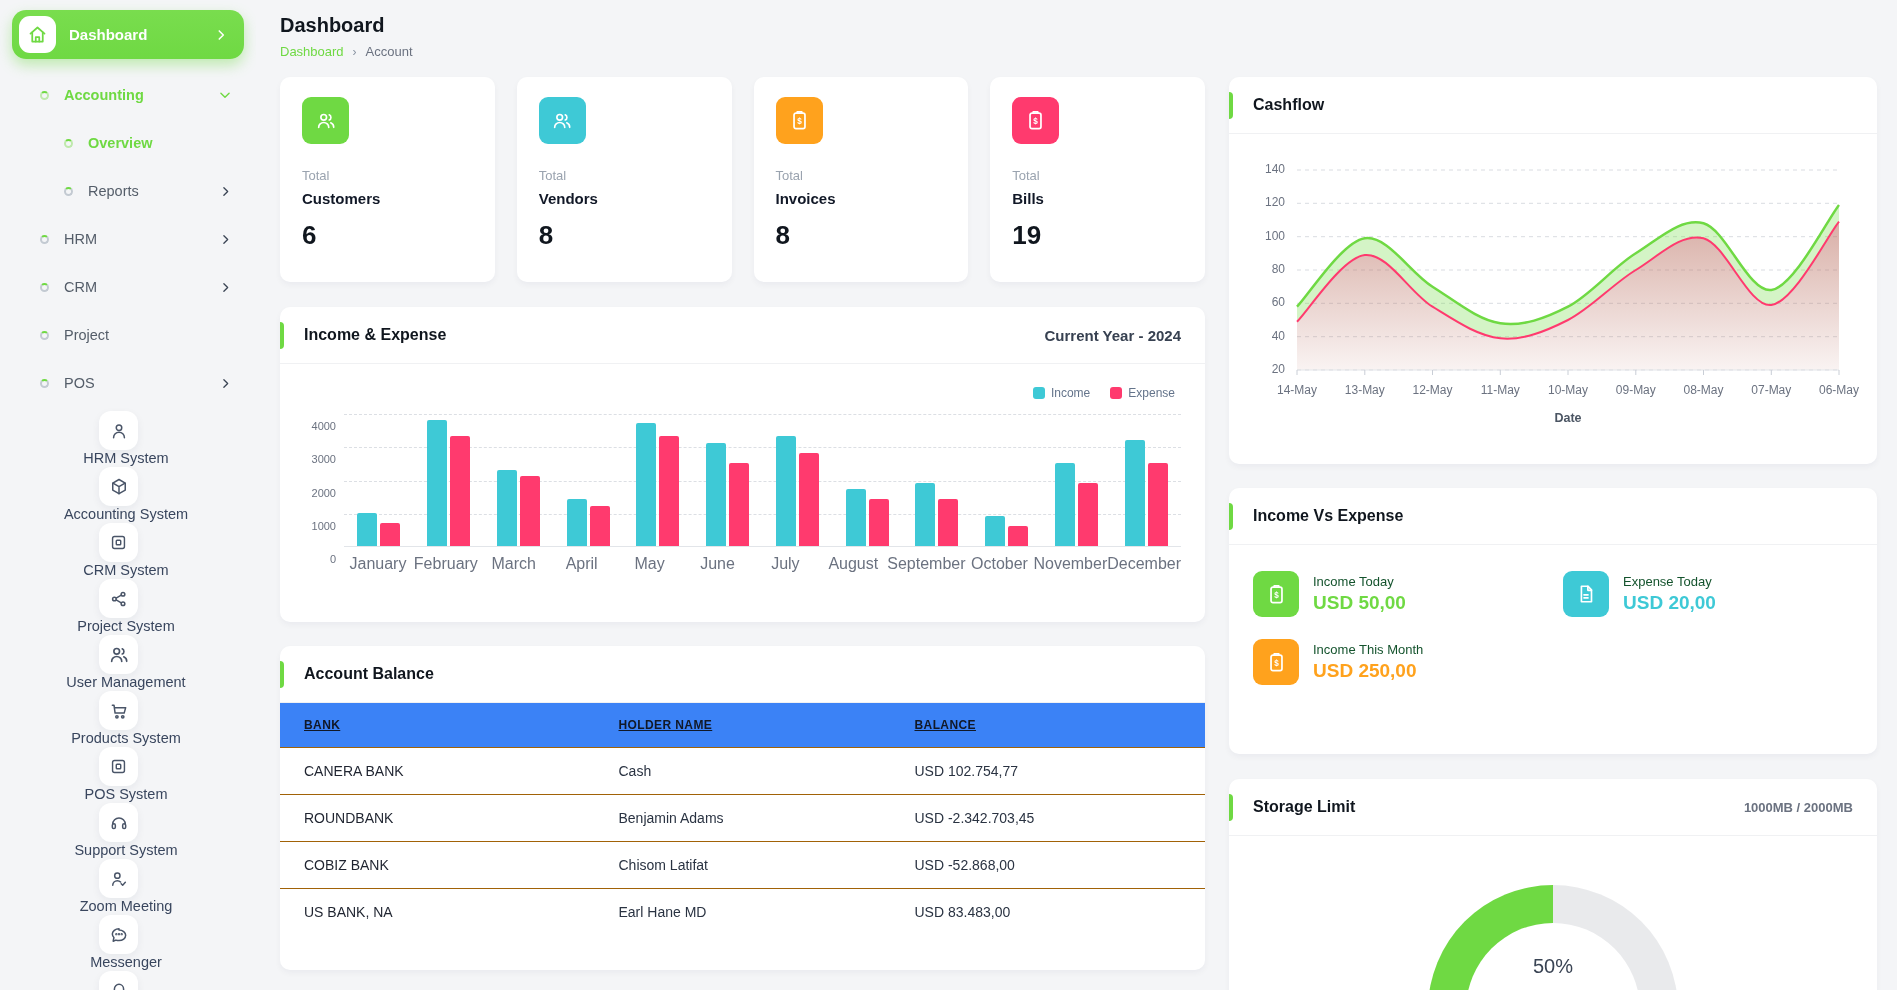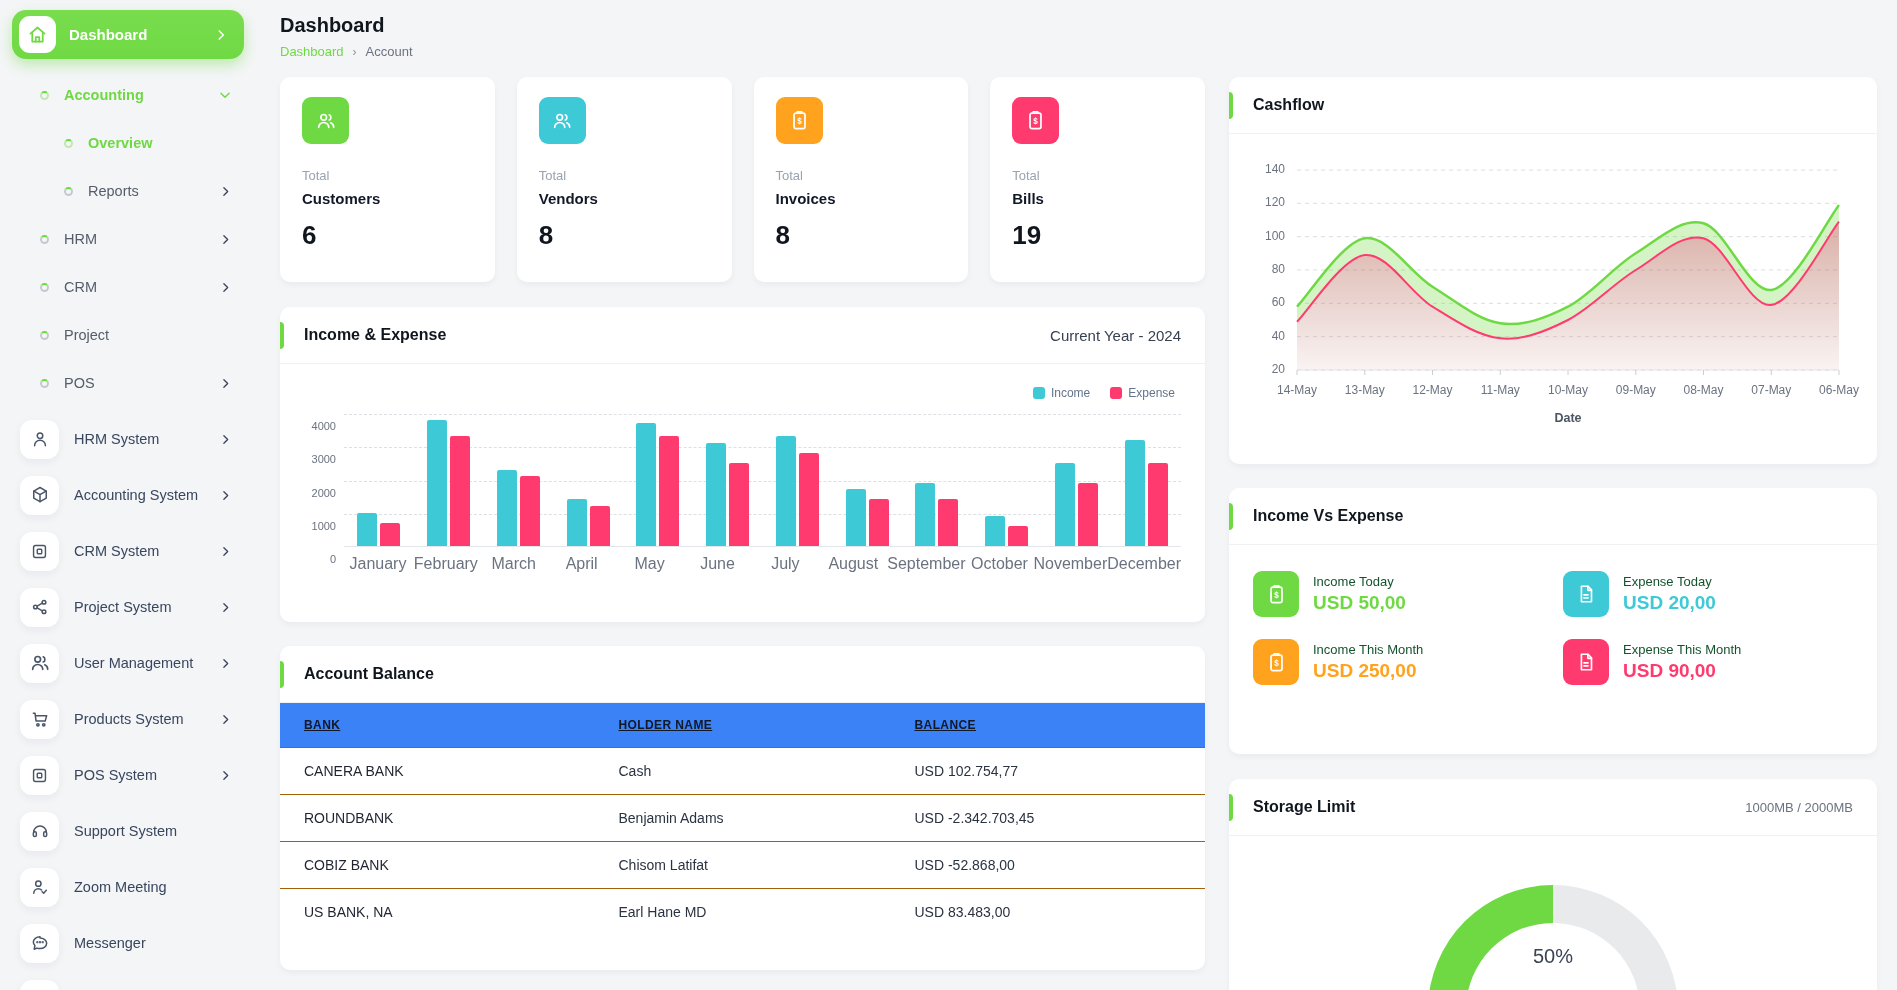--- a/index.html
+++ b/index.html
@@ -54,7 +54,7 @@
   .card-head::before { content:""; position:absolute; left:0; top:15px; width:4px; height:27px;
     background:#6fd943; border-radius:0 4px 4px 0; }
   .card-title { font-size:16px; font-weight:bold; color:#10161e; }
-  .head-right { font-size:15px; font-weight:normal; color:#374151; }
+  .head-right { font-size:15px; font-weight:bold; color:#374151; }
   .head-right.small { font-size:13px; color:#6b7280; }
 
   

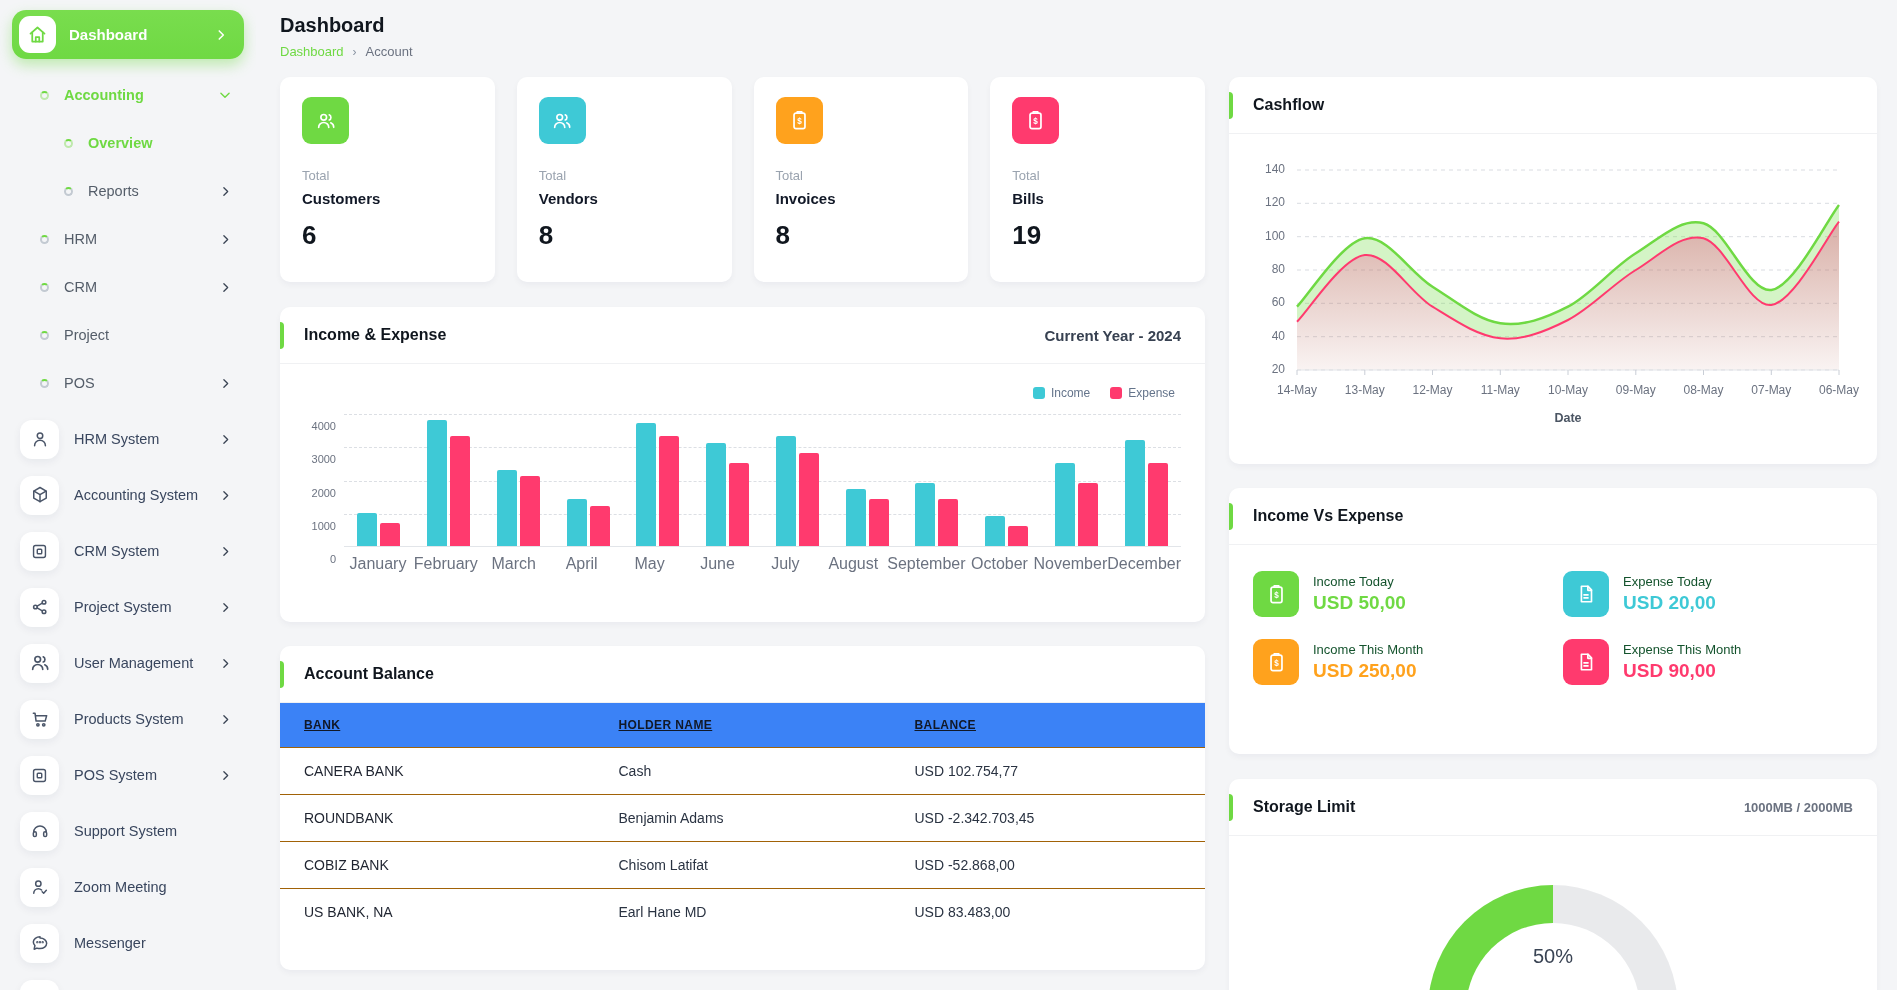--- a/index.html
+++ b/index.html
@@ -32,7 +32,7 @@
   .chev { color:#3a4454; display:flex; }
   .green > .chev { color:#6fd943; }
   .sys-row { height:56px; display:flex; align-items:center; padding:0 12px 0 8px;
-    color:#39465e; font-size:14.5px; cursor:pointer; }
+    color:#39465e; font-size:14.5px; cursor:pointer;flex-direction:column; }
   .sys-ic { width:39px; height:39px; border-radius:12px; background:#fff;
     box-shadow:0 3px 8px rgba(20,30,60,.06); display:flex; align-items:center; justify-content:center;
     color:#4a5568; margin-right:15px; flex:0 0 39px; }

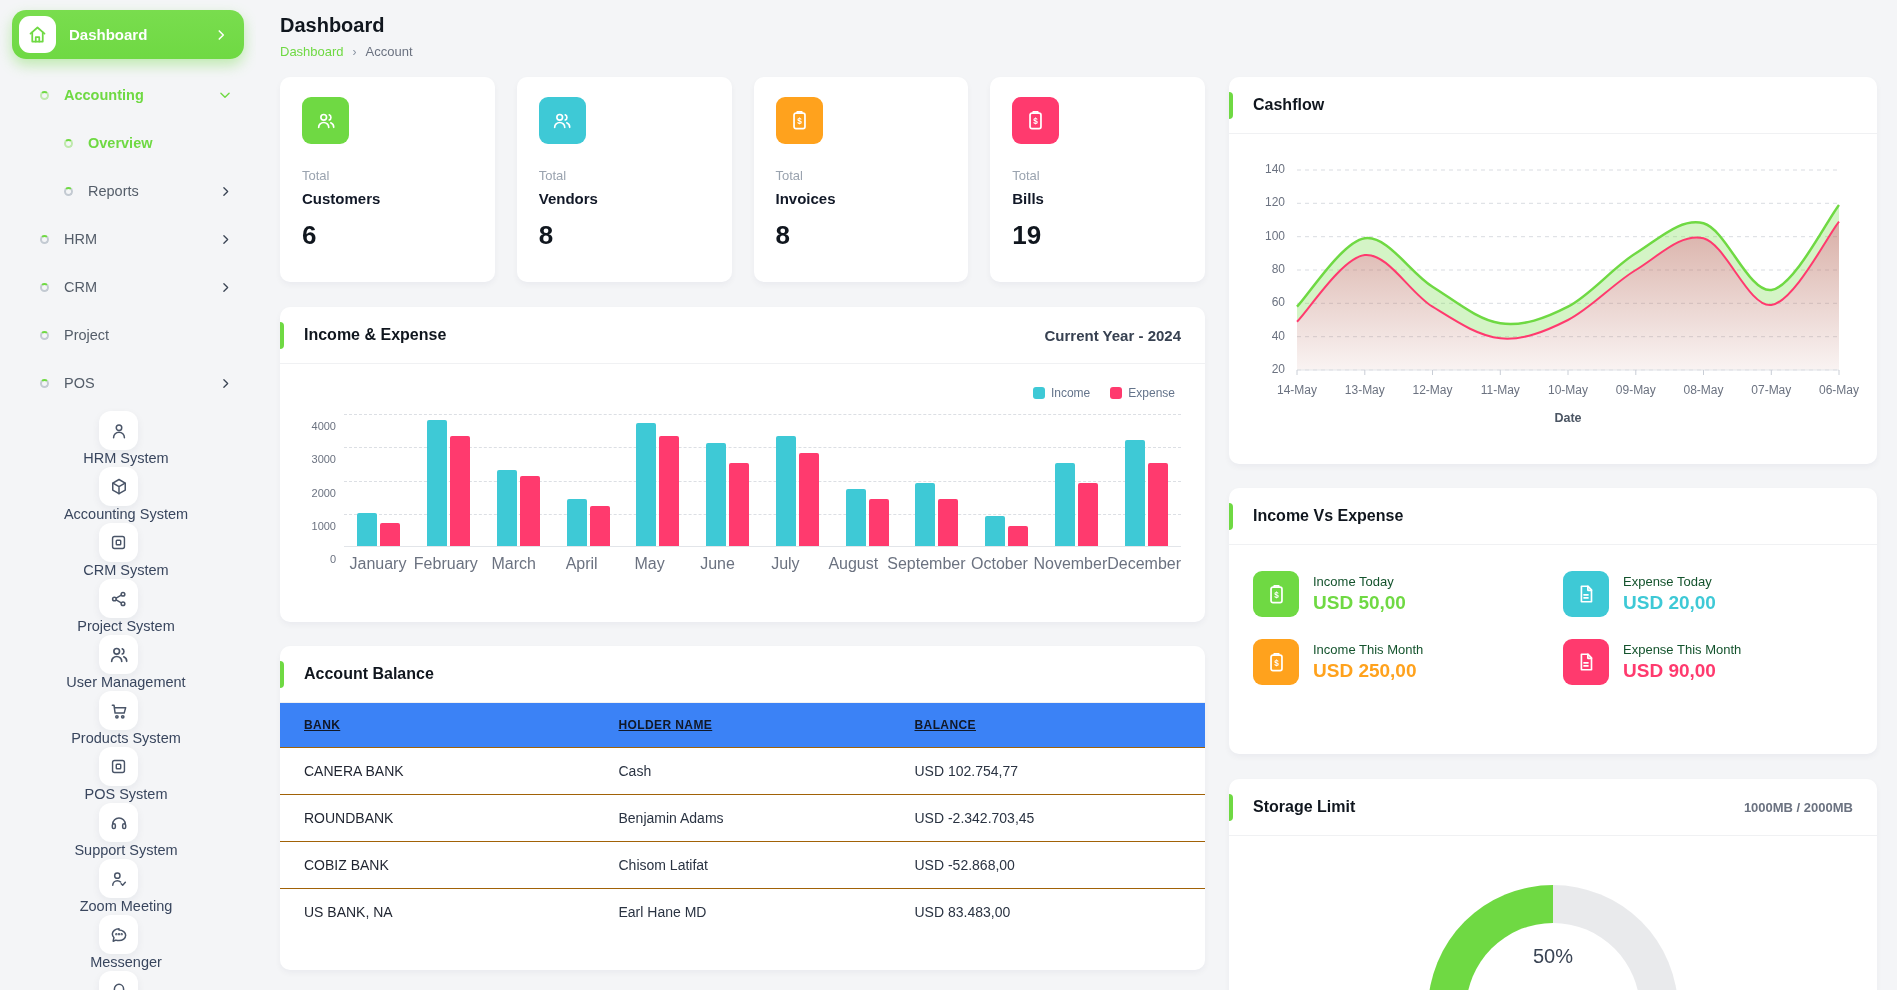--- a/index.html
+++ b/index.html
@@ -646,19 +646,6 @@
     <div class="ive-value" style="color:#ffa21d">USD 250,00</div>
                 </span>
               </div>
-              <div class="ive-item">
-                <span class="ive-ic" style="background:#ff3a6e">
-                  <svg width="22" height="22" viewBox="0 0 24 24" fill="none" stroke="currentColor" stroke-width="1.8" stroke-linecap="round" stroke-linejoin="round">
-                    <path d="M7 3.5h7l4 4v13H7z"></path>
-                    <path d="M14 3.5V8h4"></path>
-                    <path d="M9.8 13h4.4M9.8 16.3h4.4"></path>
-                  </svg>
-                </span>
-    <span>
-                  <div class="ive-label">Expense This Month</div>
-    <div class="ive-value" style="color:#ff3a6e">USD 90,00</div>
-                </span>
-              </div>
             </div>
         </div>
 

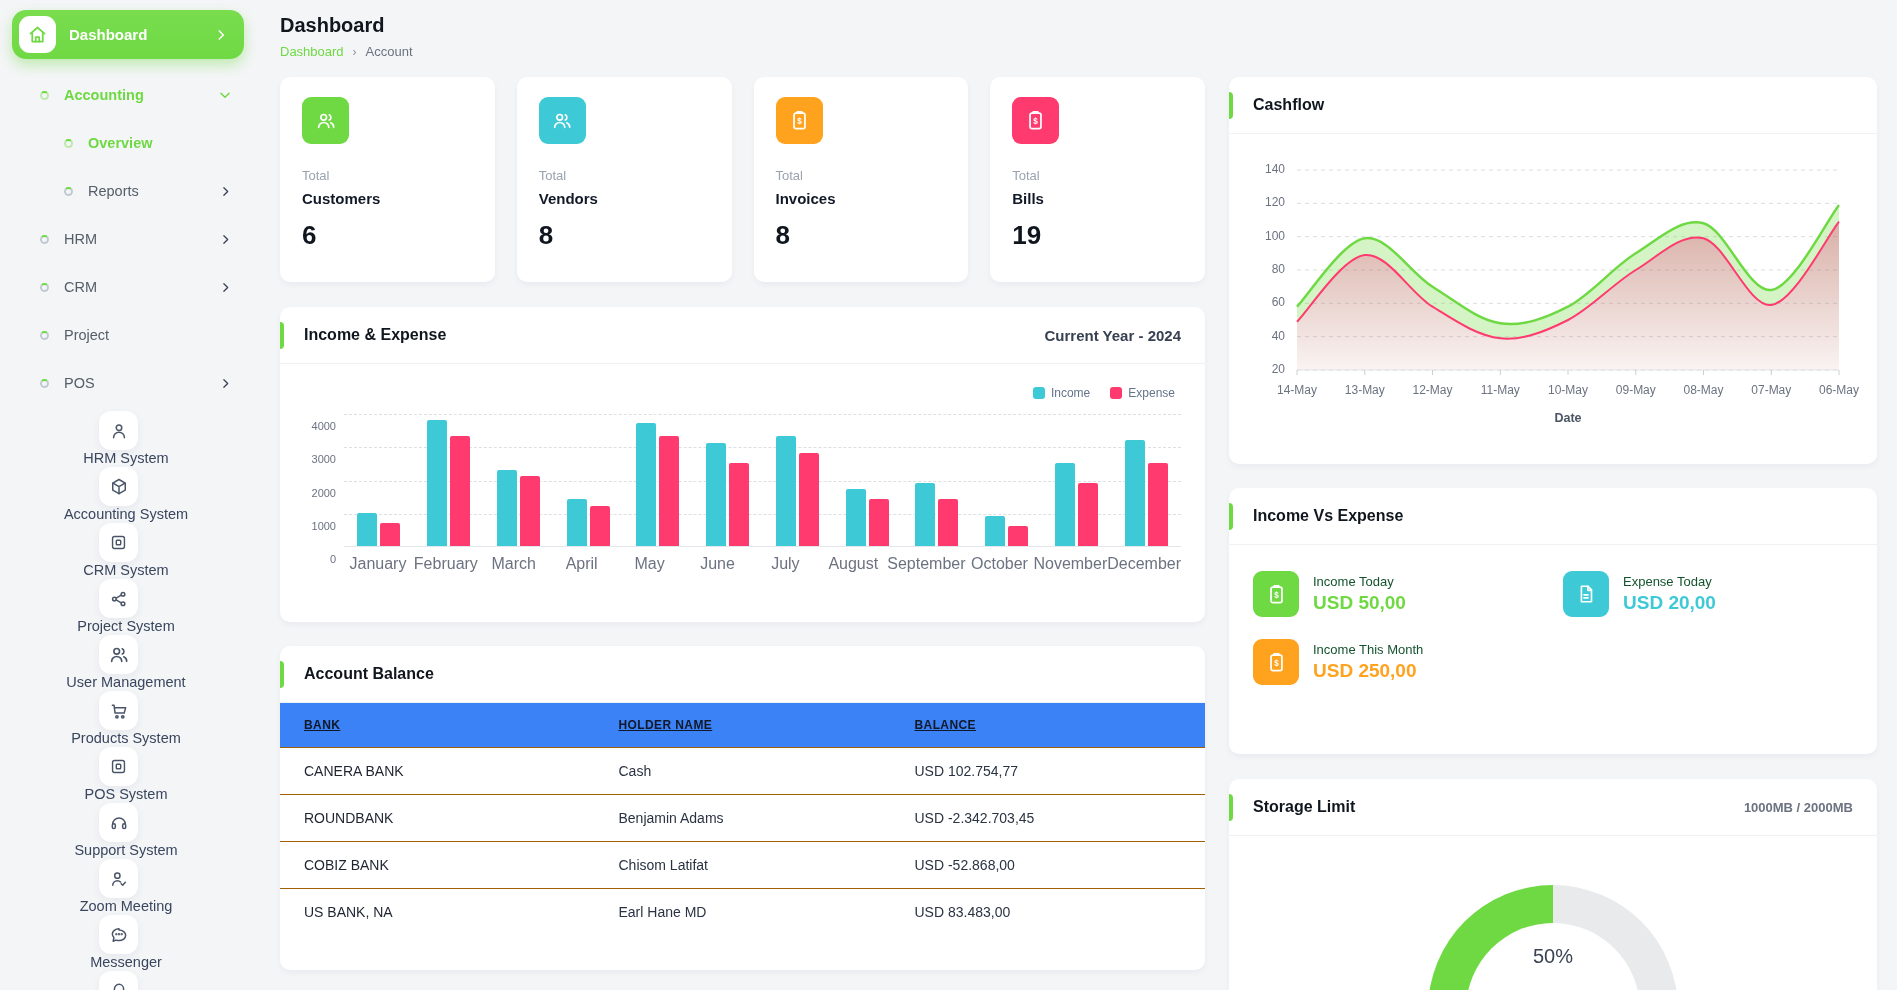--- a/index.html
+++ b/index.html
@@ -111,7 +111,7 @@
   .donut-wrap { position:relative; width:250px; margin:49px auto 0; }
   .donut { width:250px; height:250px; border-radius:50%; position:relative; }
   .donut::after { content:""; position:absolute; inset:38px; background:#fff; border-radius:50%; }
-  .donut-label { position:absolute; left:0; right:0; top:60px; text-align:center;
+  .donut-label { position:absolute; left:0; right:0; top:70px; text-align:center;
     font-size:20px; color:#3a4454; z-index:2; }
 
   svg { display:block; }

